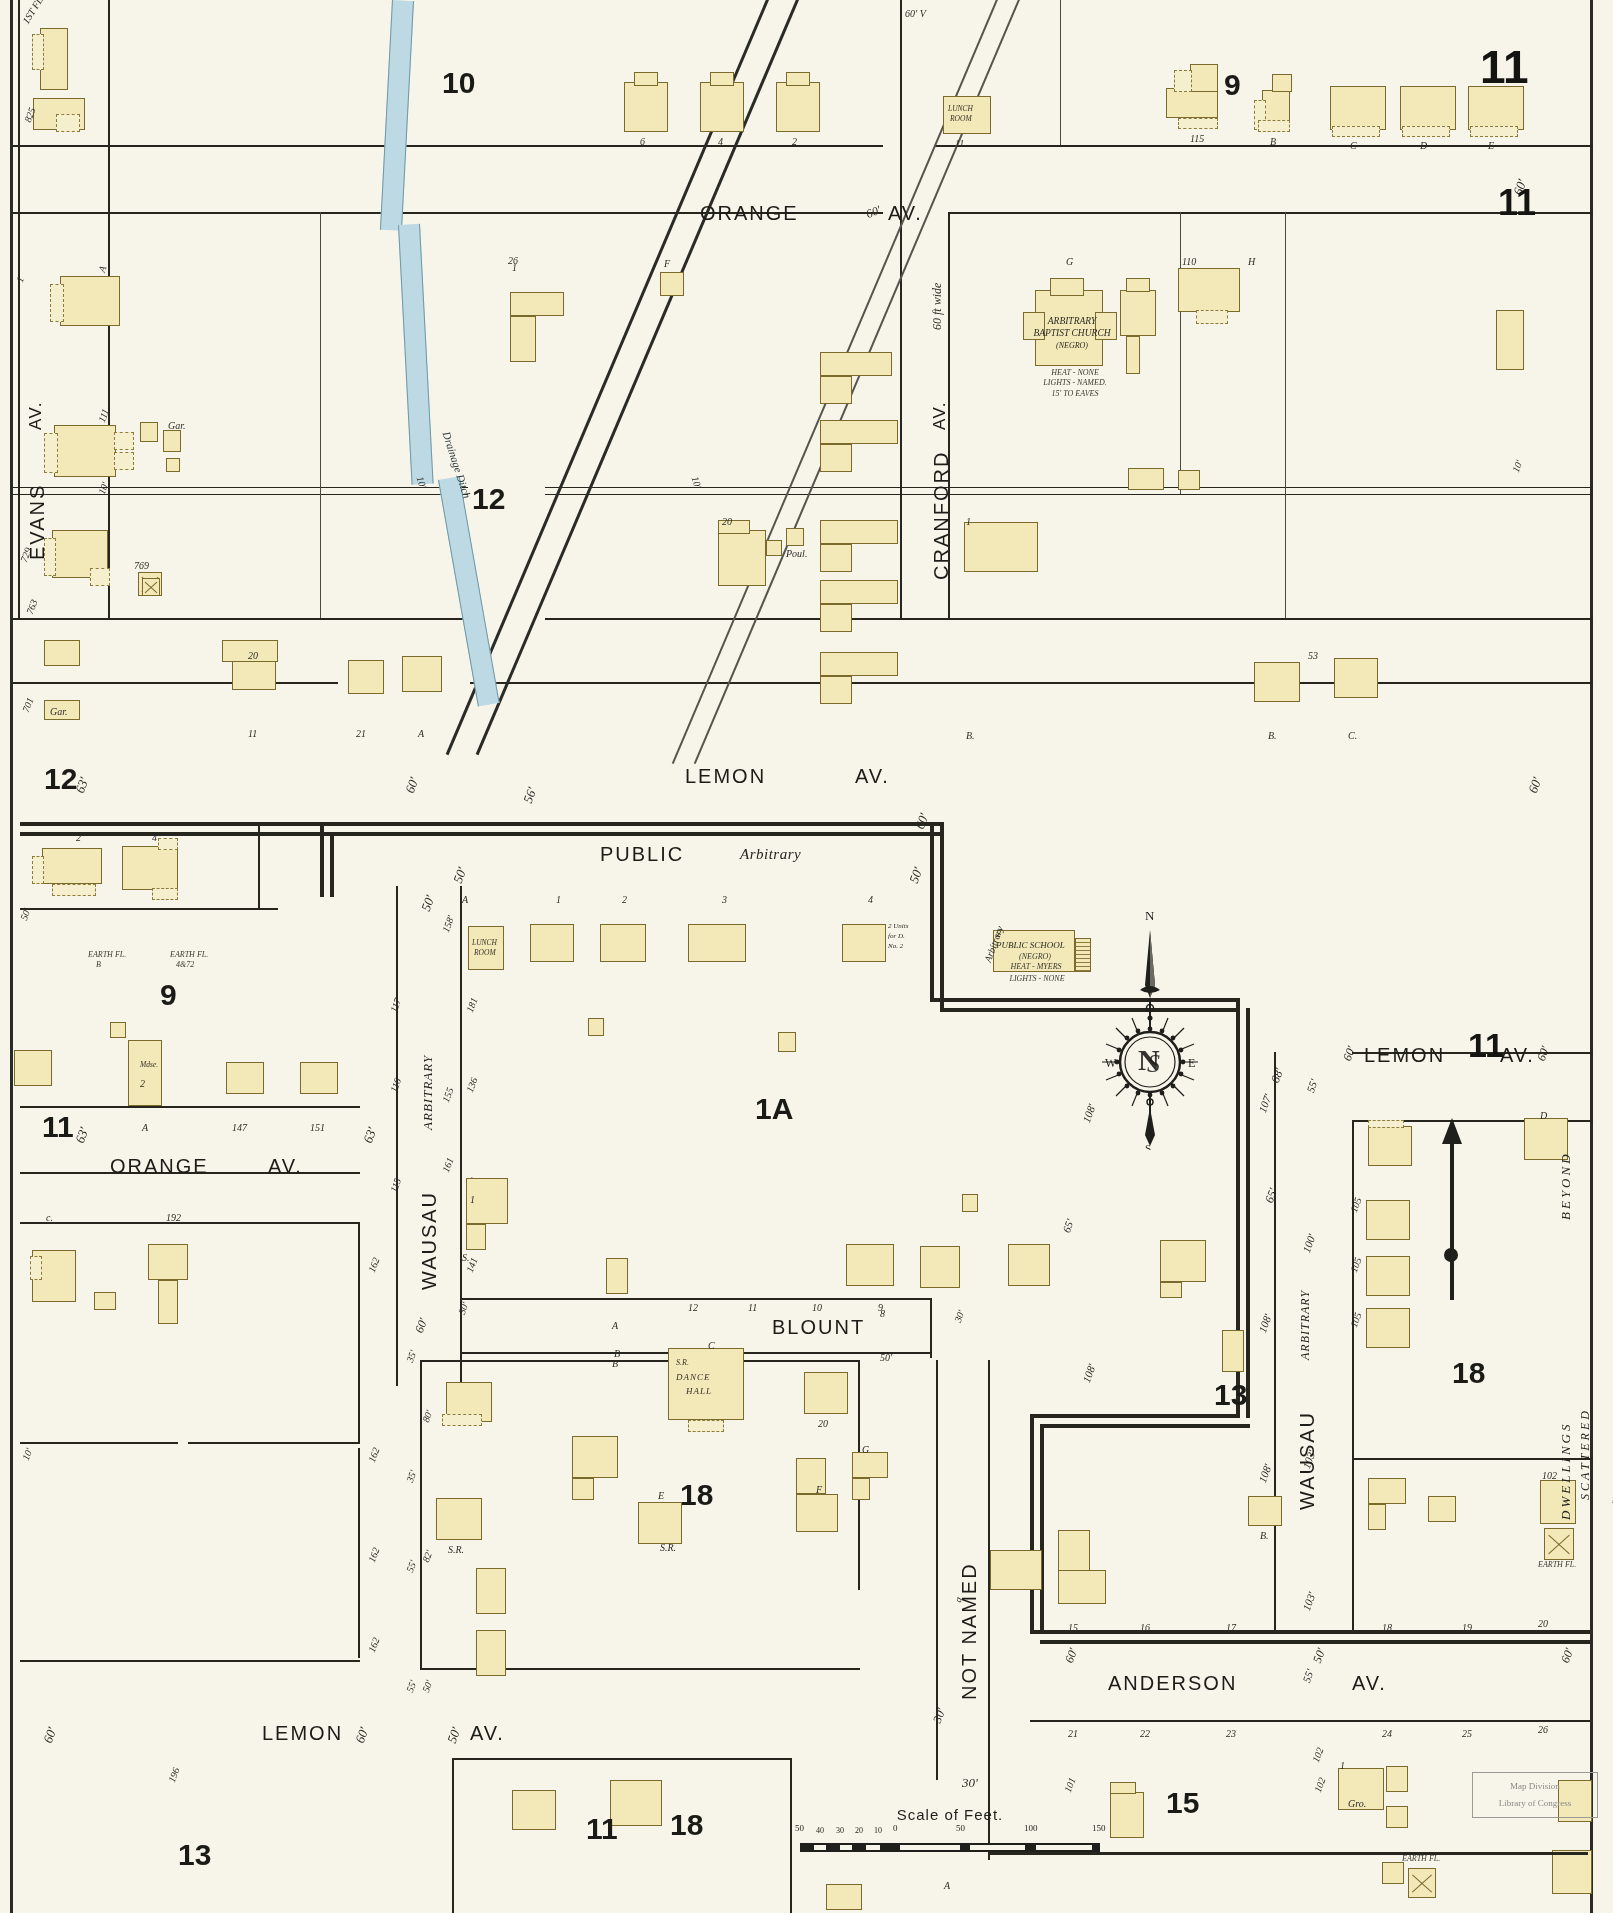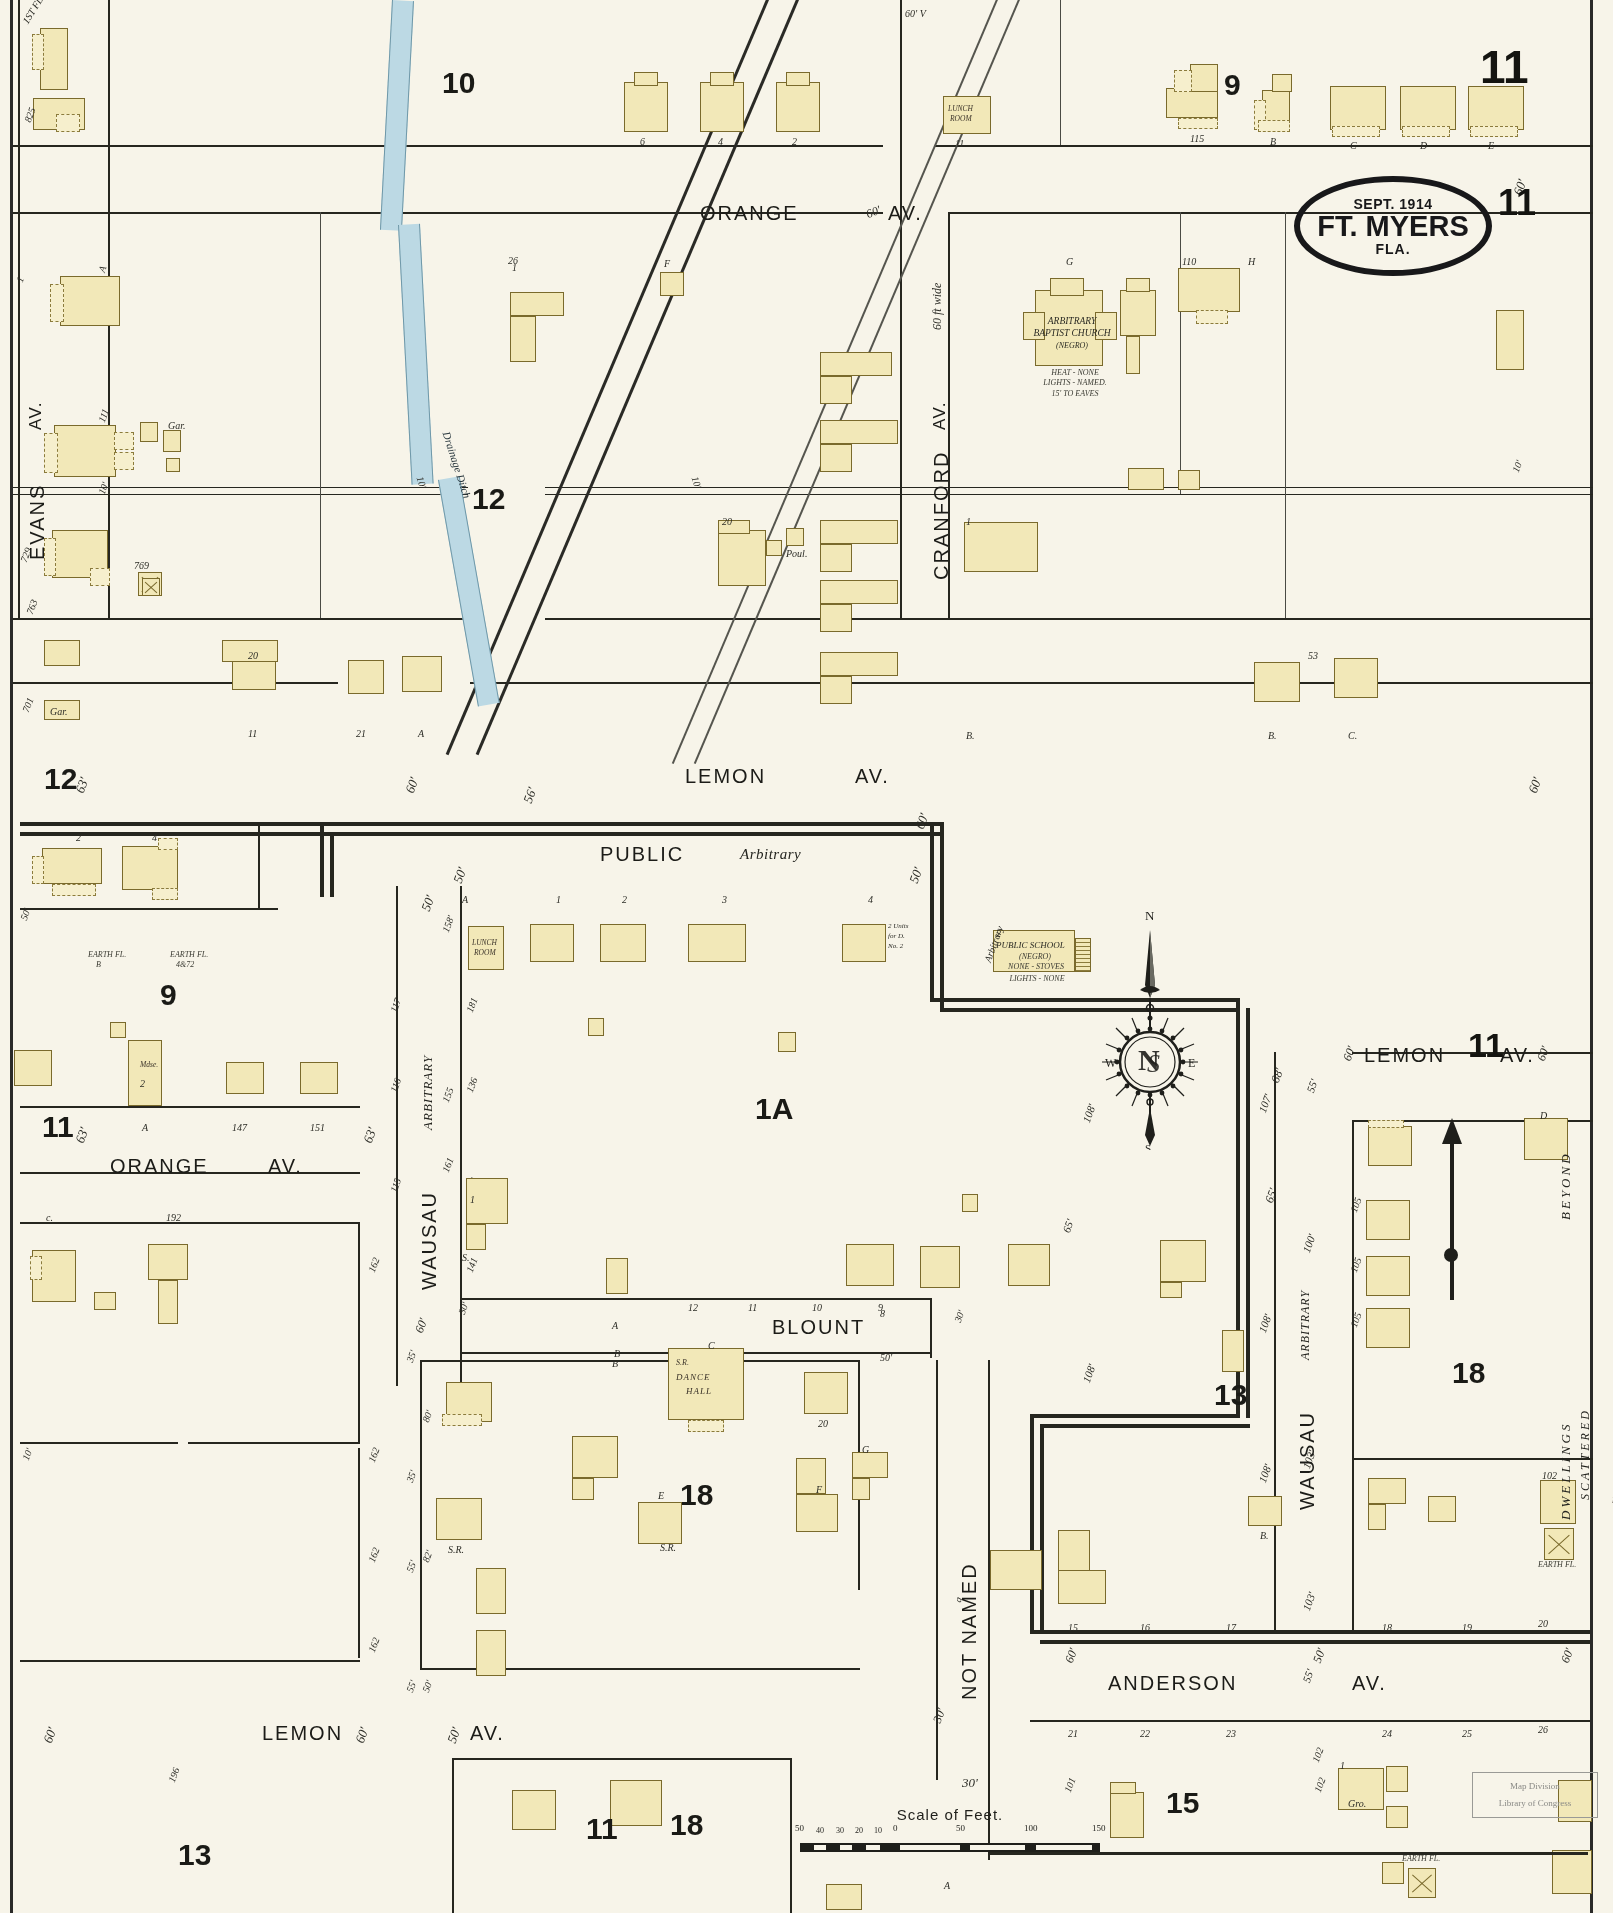--- a/index.html
+++ b/index.html
@@ -683,11 +683,6 @@
 
   <div class="heavy" style="left:988px;top:1852px;width:600px;height:3px;"></div>
 
-  <div class="oval" style="left:1294px;top:176px;width:186px;height:88px;">
-    <div class="l1">SEPT. 1914</div>
-    <div class="l2">FT. MYERS</div>
-    <div class="l3">FLA.</div>
-  </div>
   <div class="hugenum" style="left:1498px;top:182px;font-size:36px;">11</div>
 
   <div class="locstamp" style="left:1472px;top:1772px;width:108px;">

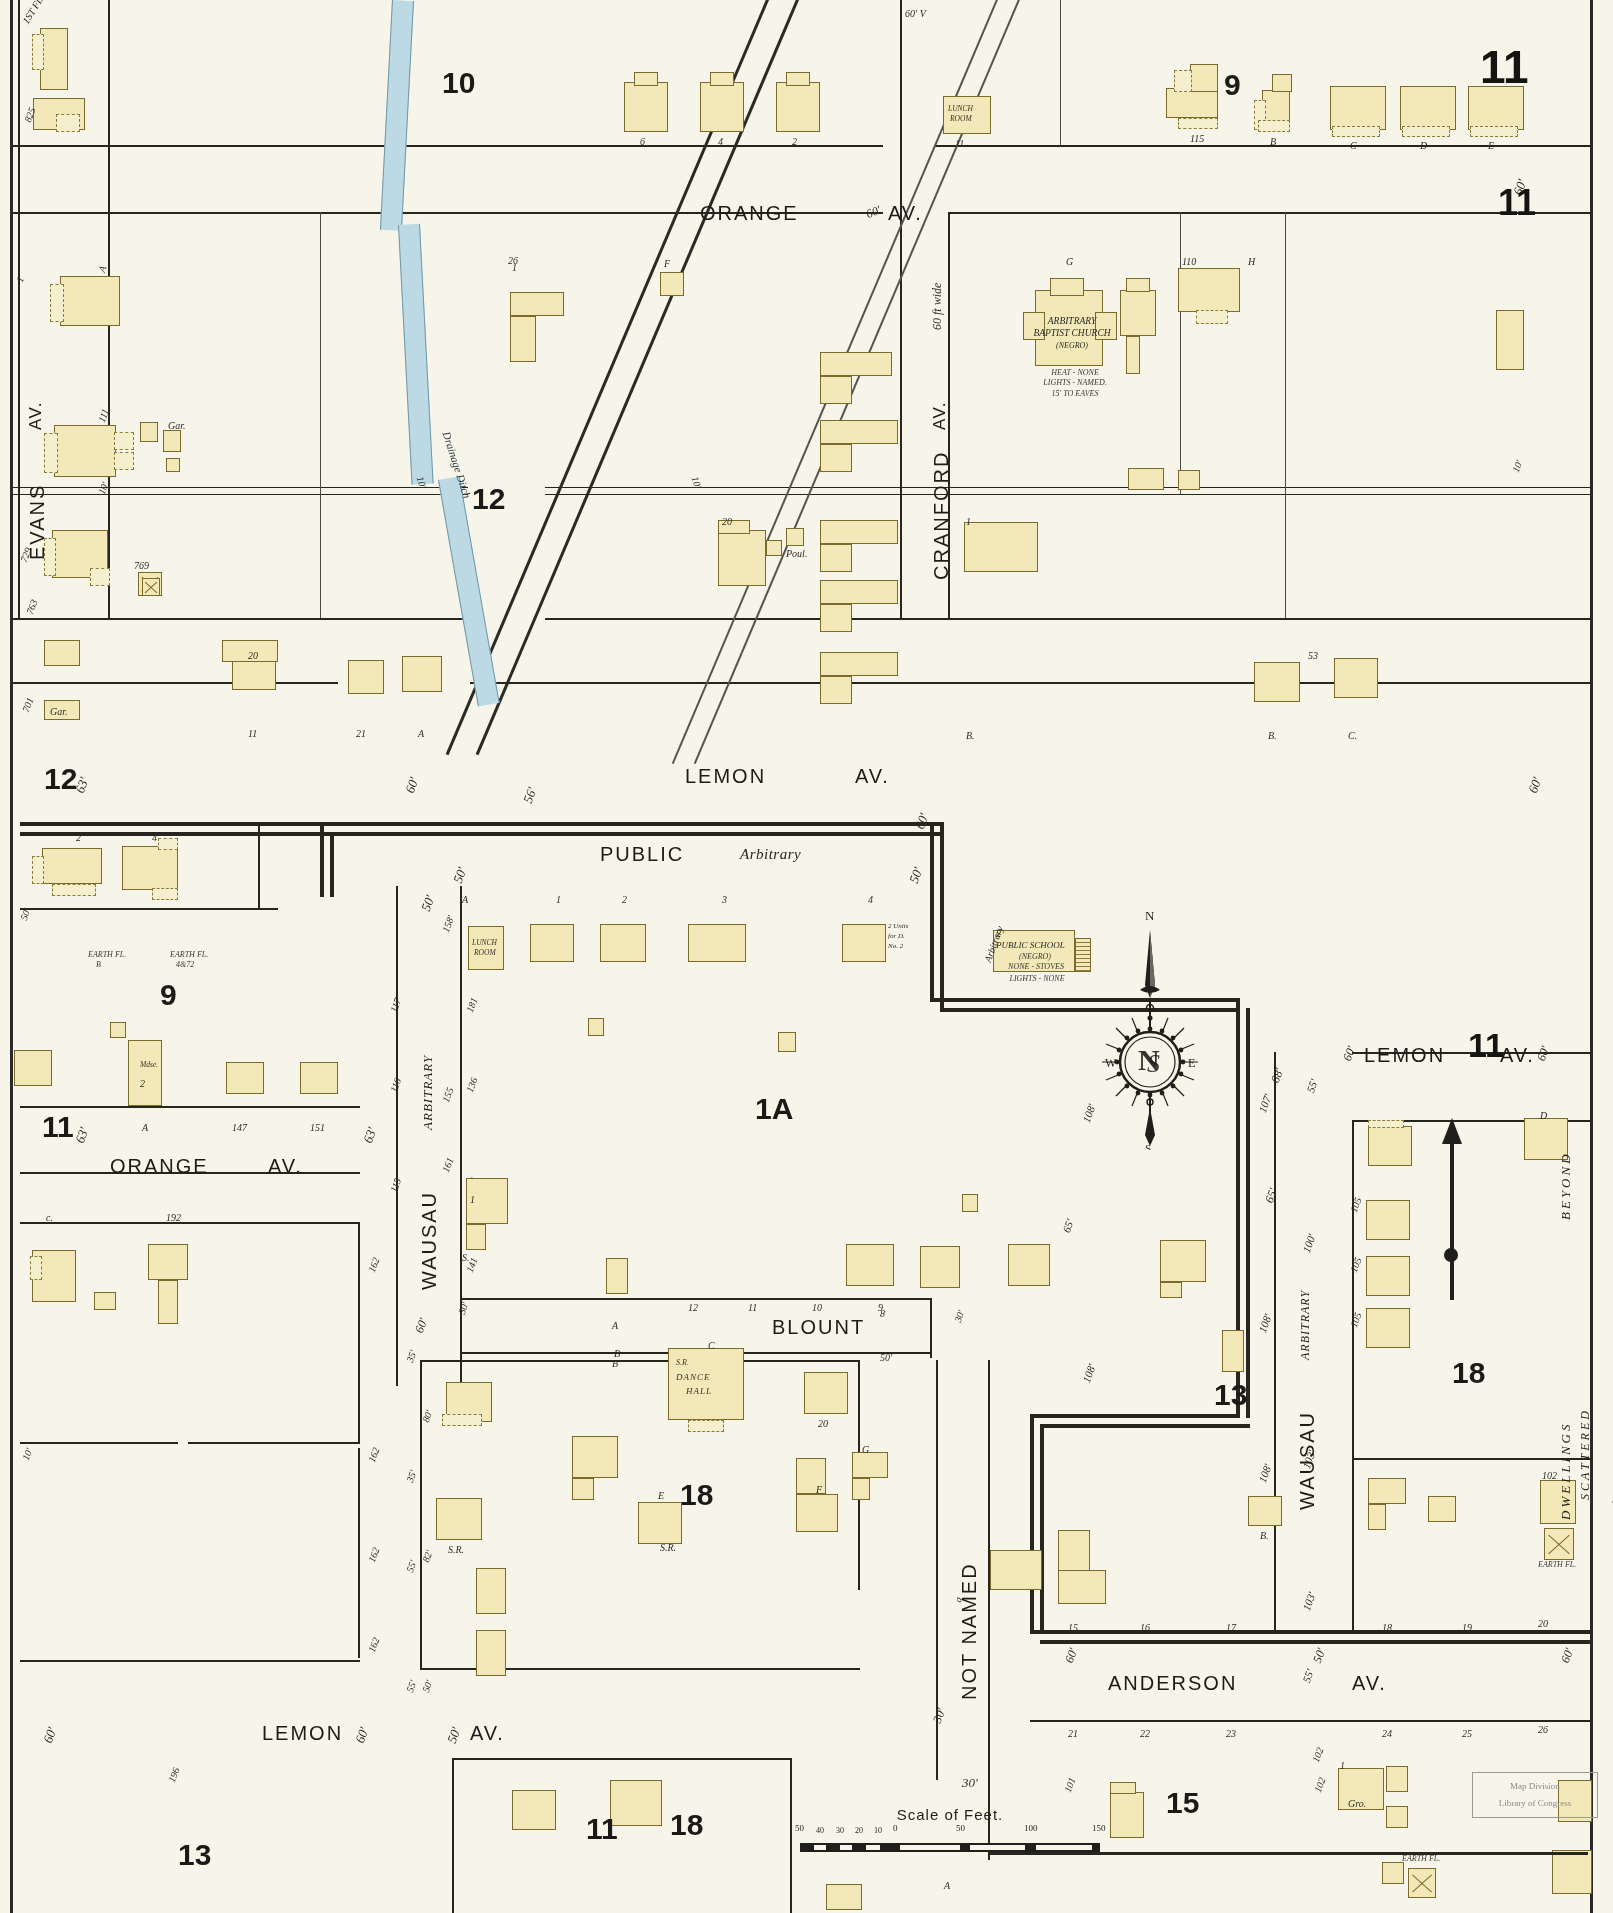--- a/index.html
+++ b/index.html
@@ -436,7 +436,7 @@
     <span>(NEGRO)</span>
   </div>
   <div class="note" style="left:998px;top:962px;width:76px;">
-    <span>NONE - STOVES</span>
+    <span>HEAT - MYERS</span>
   </div>
   <div class="note" style="left:994px;top:974px;width:86px;">
     <span>LIGHTS - NONE</span>

